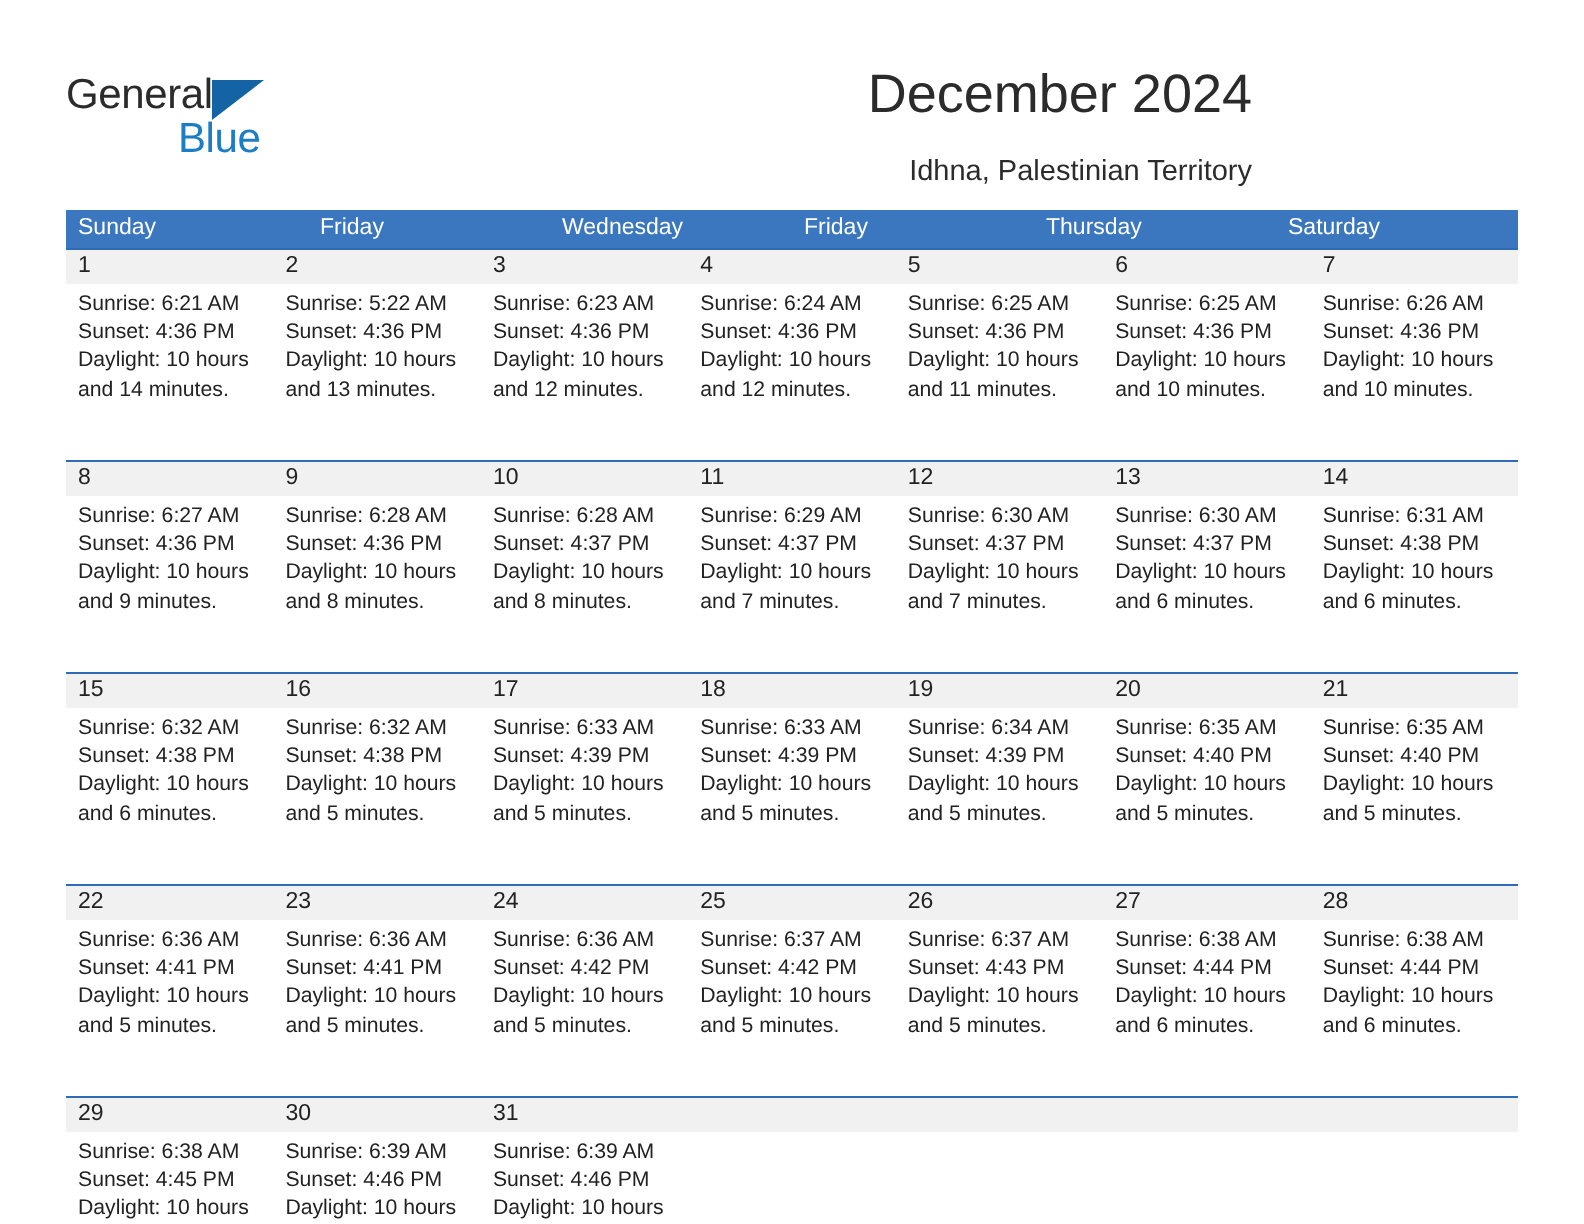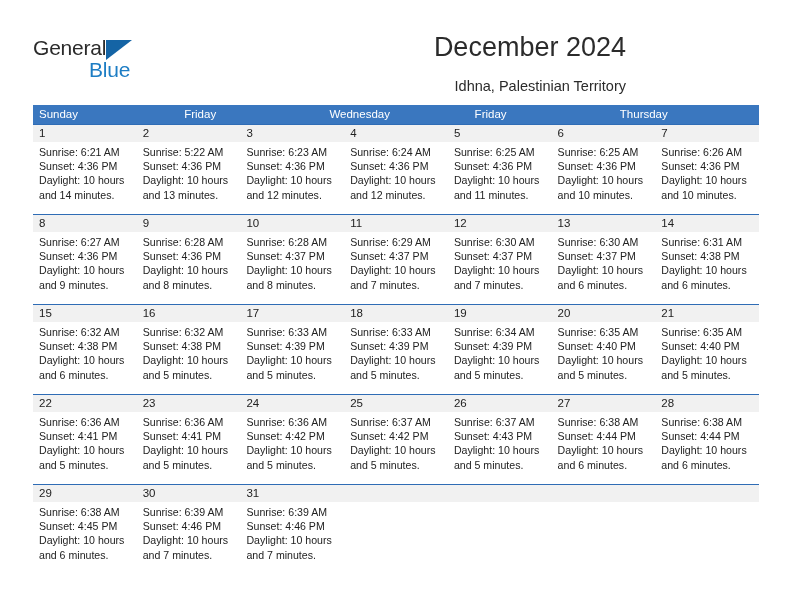--- a/index.html
+++ b/index.html
@@ -162,6 +162,7 @@
       <div class="weekday">Wednesday</div>
       <div class="weekday">Friday</div>
       <div class="weekday">Thursday</div>
+      <div class="weekday">Saturday</div>
     </div>
 
     <div class="week-row">

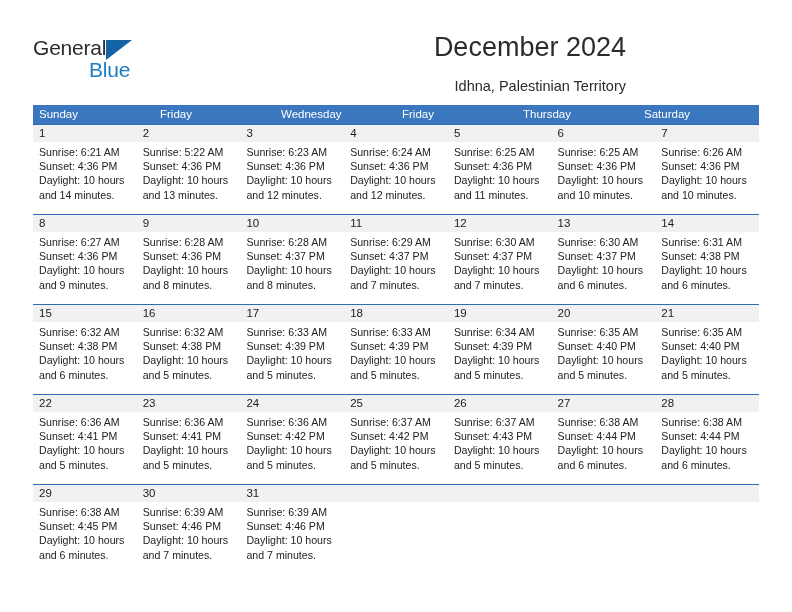--- a/index.html
+++ b/index.html
@@ -127,7 +127,7 @@
   }
   .day-body {
     padding: 3px 6px 0 6px;
-    height: 72px;
+    height: 88px;
     box-sizing: border-box;
   }
   .day-line {

